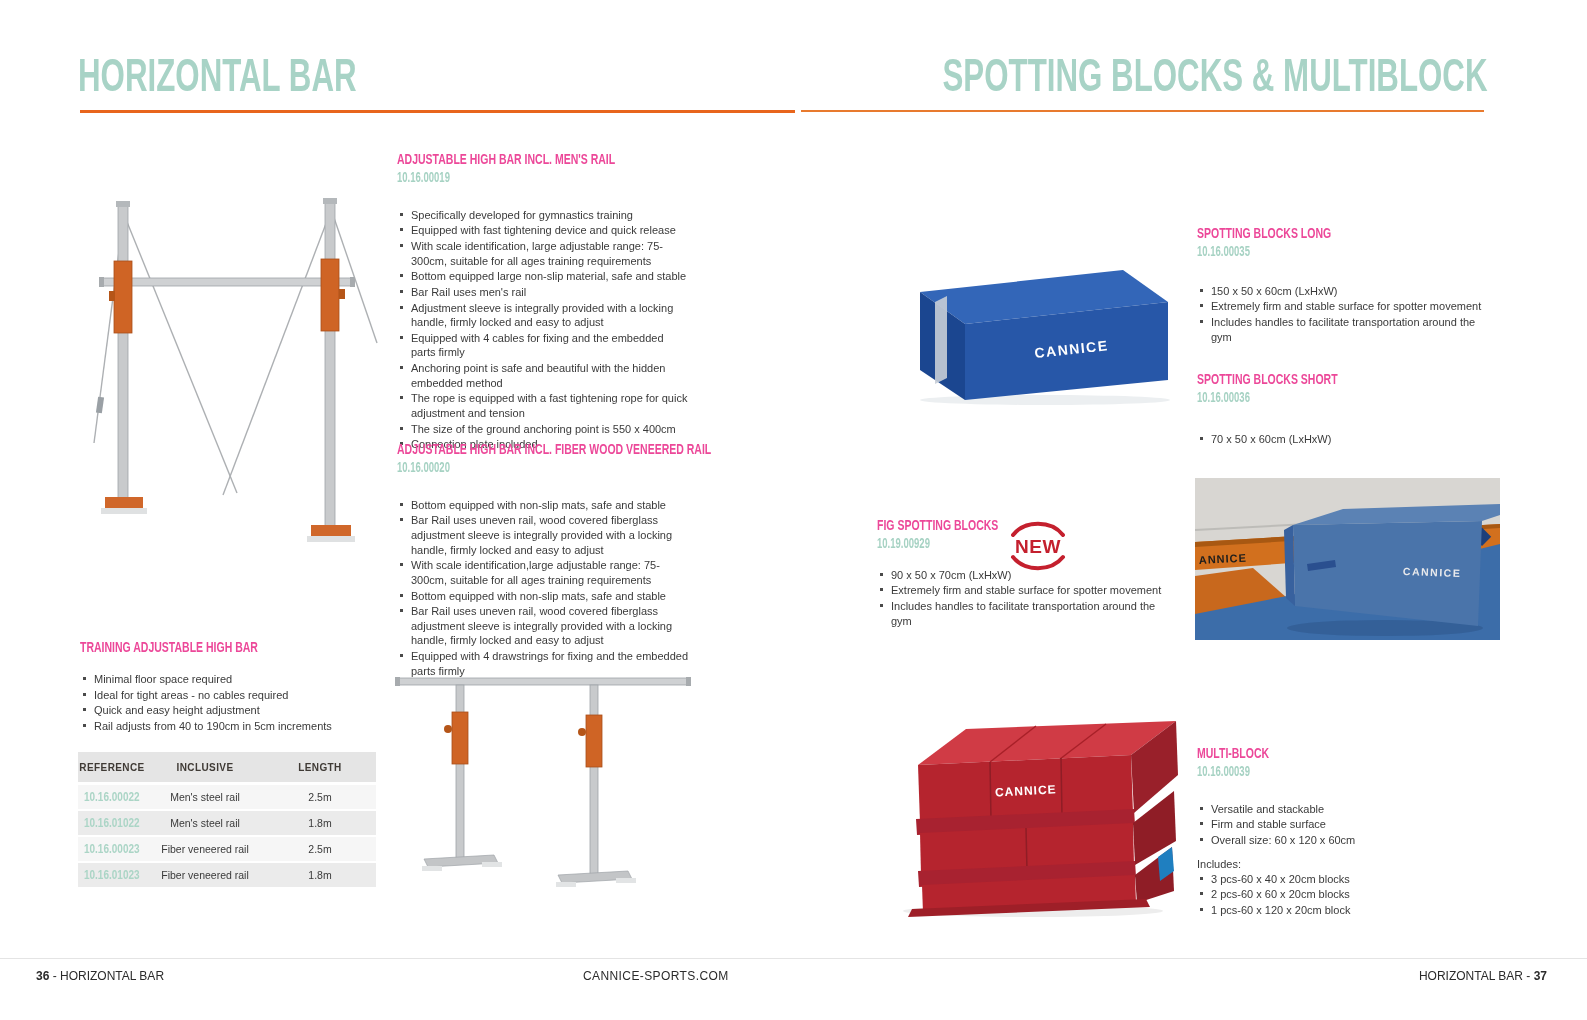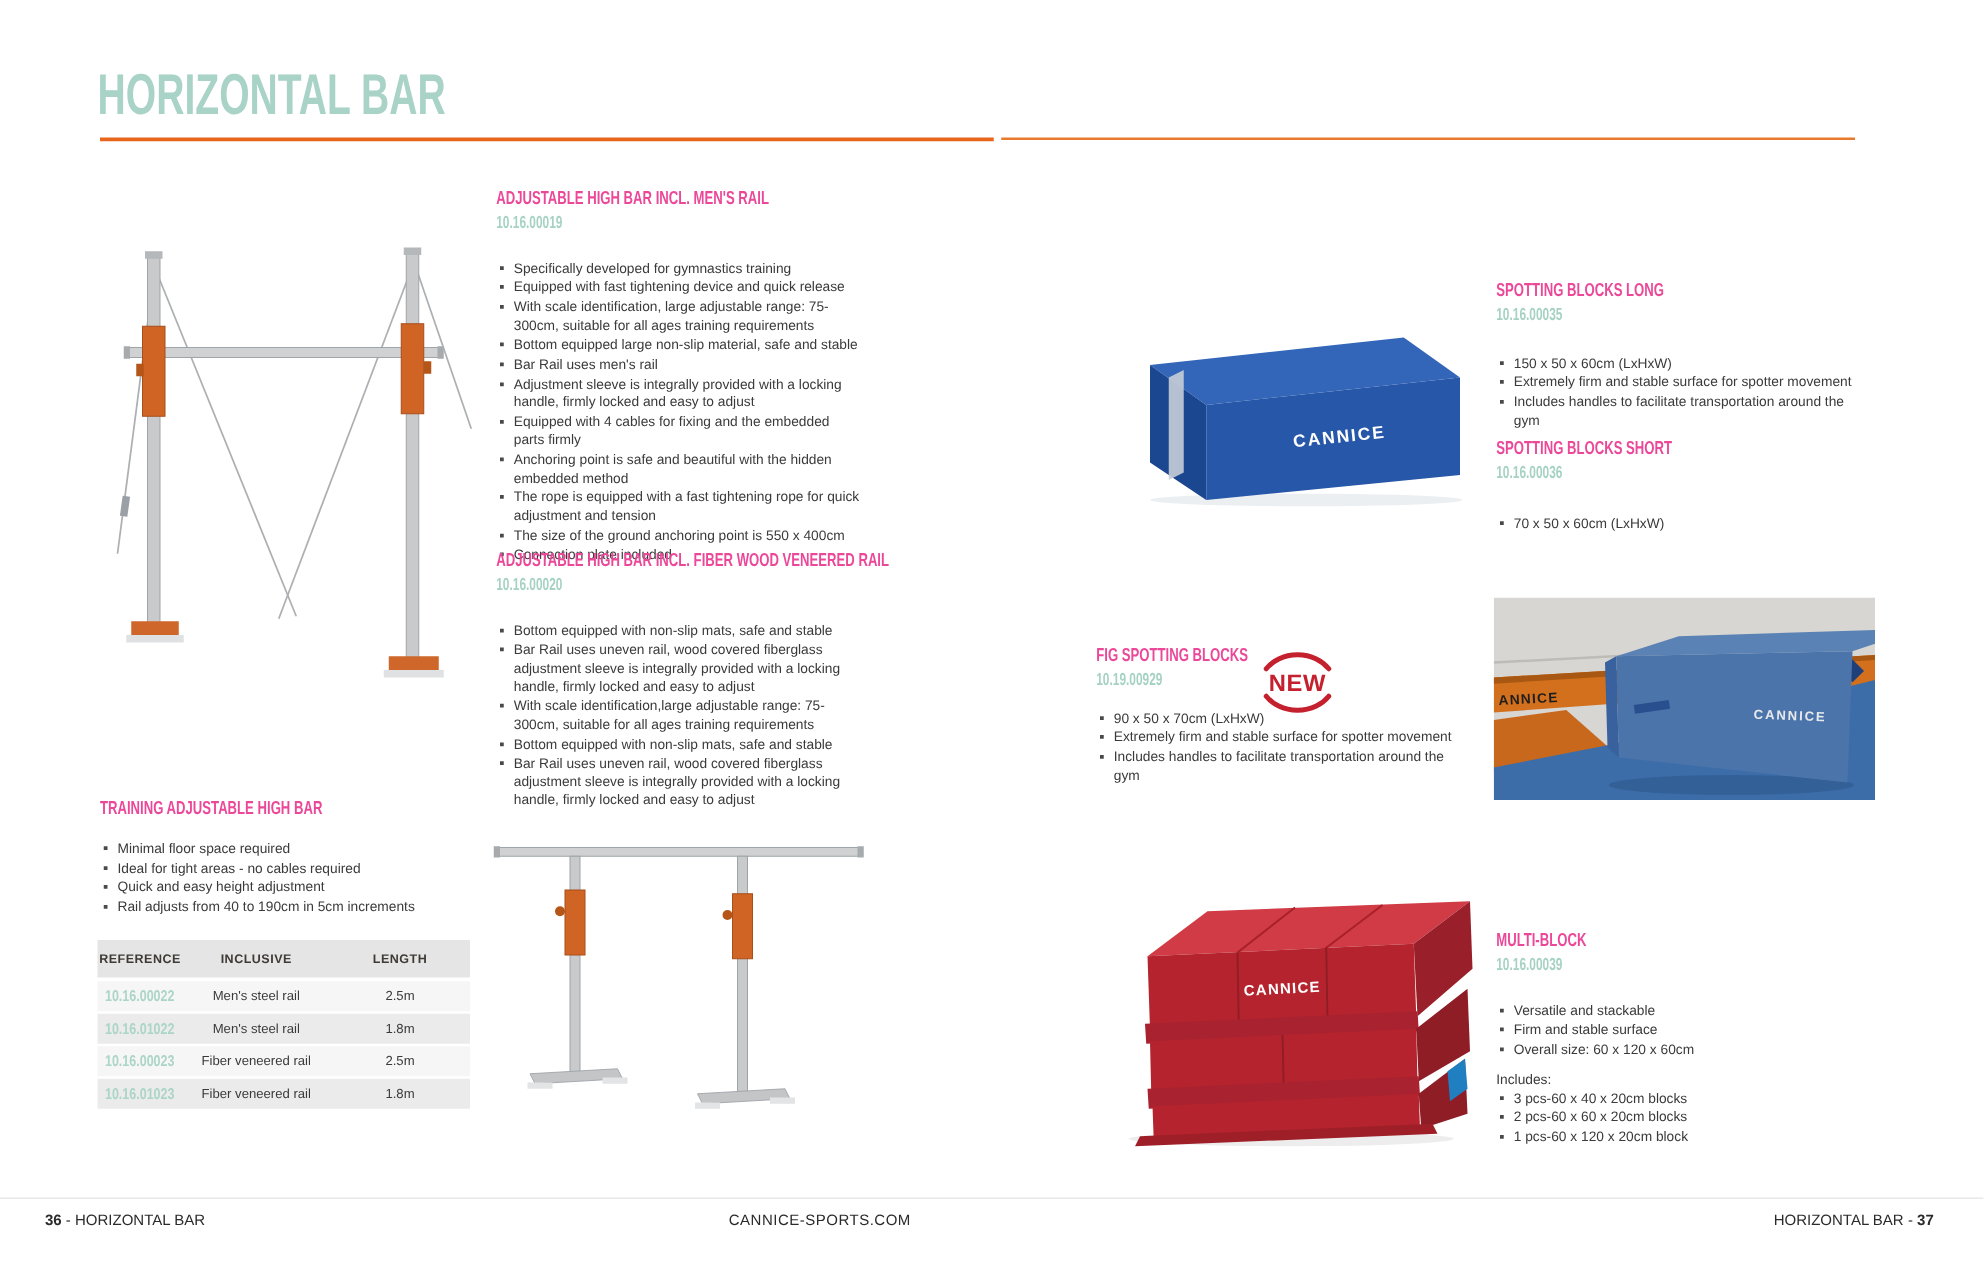--- a/index.html
+++ b/index.html
@@ -58,6 +58,7 @@
 <div class="page">
 
   <h1 class="big-title left" style="left:78px;"><span class="cond">HORIZONTAL BAR</span></h1>
+  <h1 class="big-title right"><span class="cond">SPOTTING BLOCKS &amp; MULTIBLOCK</span></h1>
   <div class="title-rule left-rule"></div>
   <div class="title-rule right-rule"></div>
 

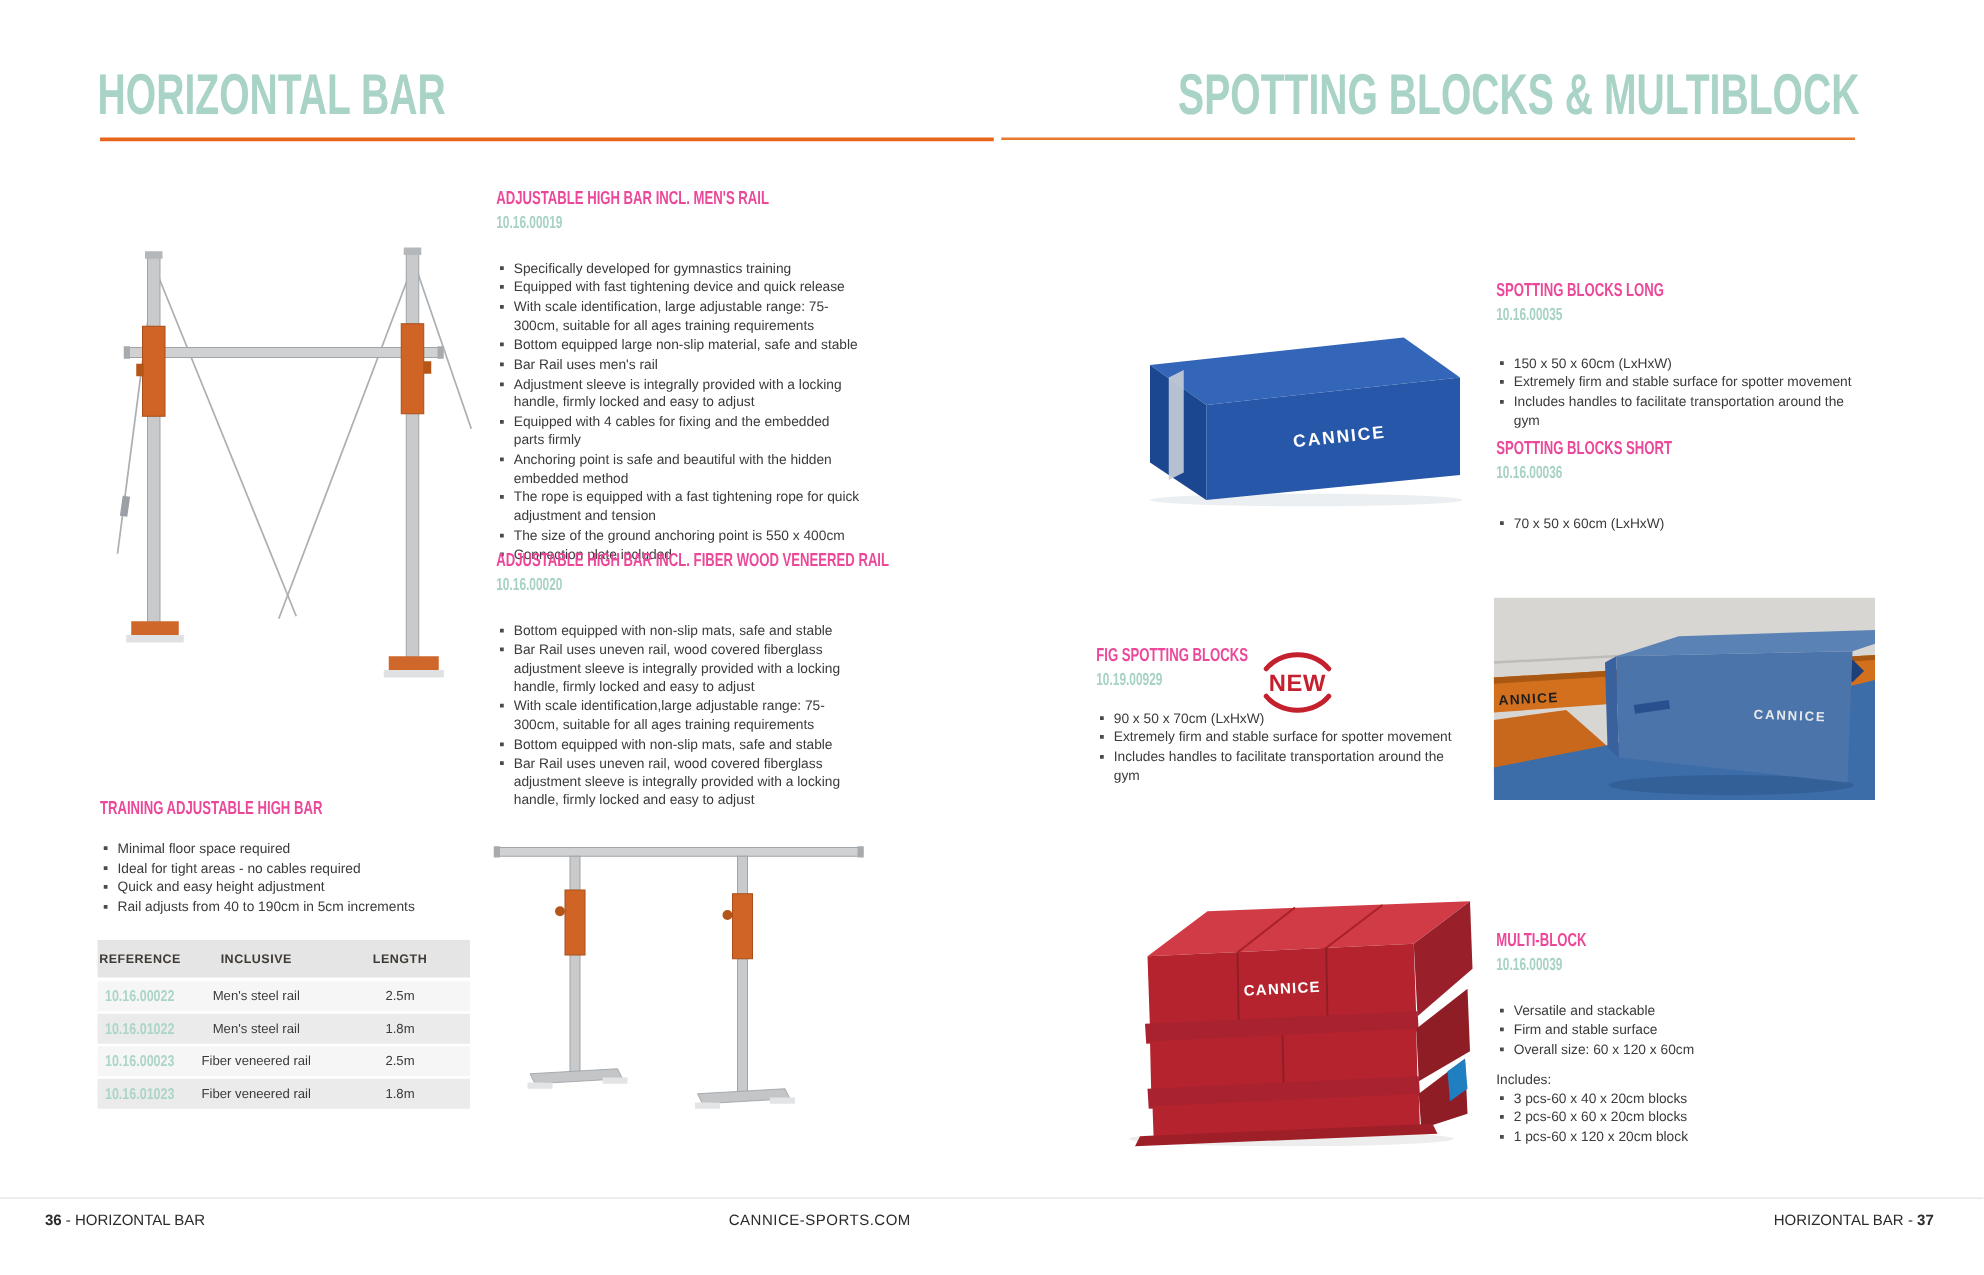--- a/index.html
+++ b/index.html
@@ -220,7 +220,7 @@
       </ul>
   </section>
 
-  <section class="sec" style="left:1197px; top:350px; width:300px;">
+  <section class="sec" style="left:1197px; top:370px; width:300px;">
     <h2 class="sec-title"><span class="cond">SPOTTING BLOCKS SHORT</span></h2>
     <div class="code"><span class="cond">10.16.00036</span></div>
     <ul class="bullets" style="margin-top:26px;">

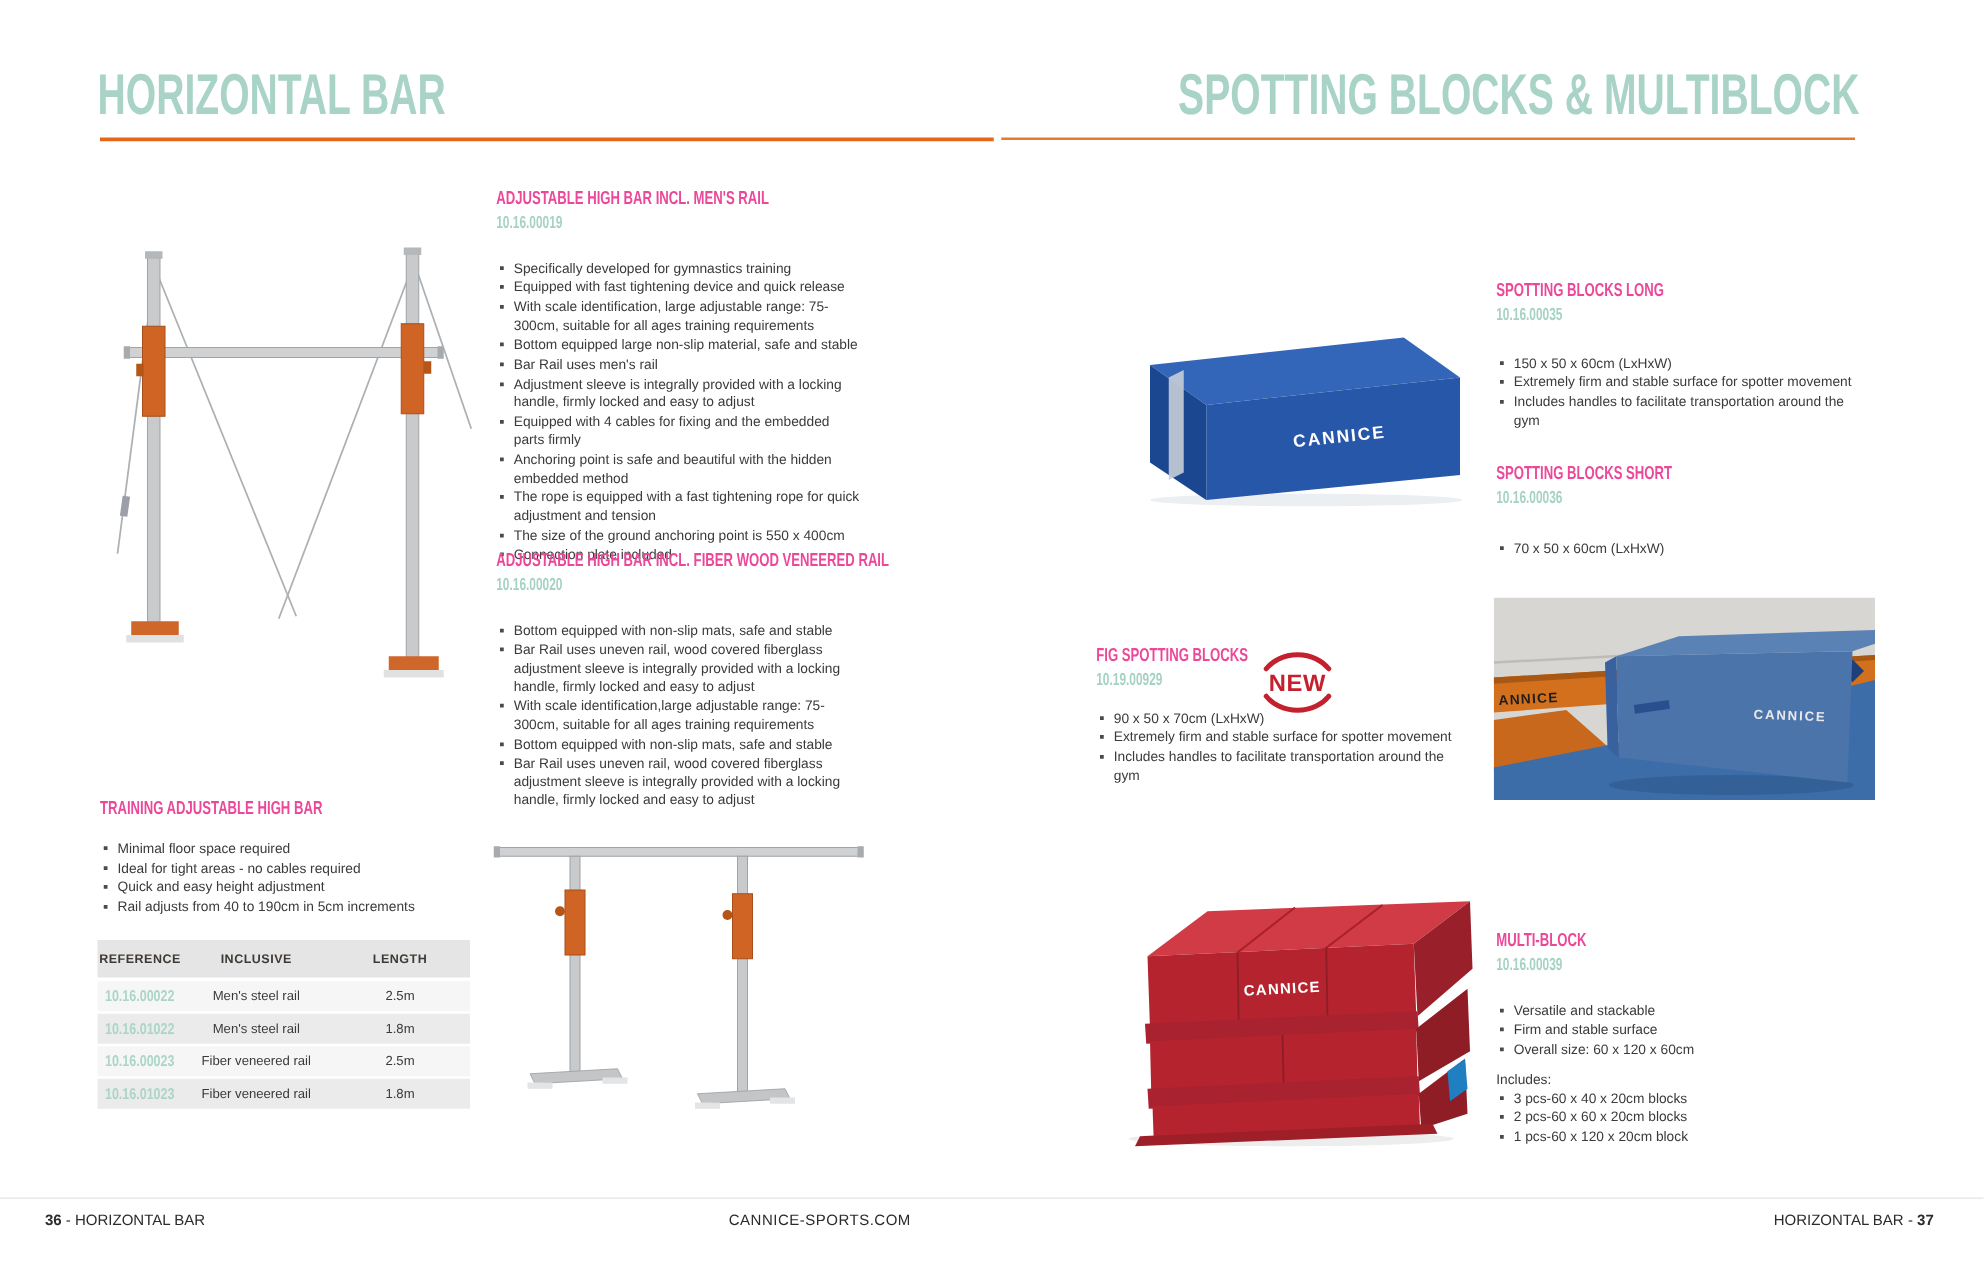--- a/index.html
+++ b/index.html
@@ -124,6 +124,7 @@
         <li>With scale identification,large adjustable range: 75-300cm, suitable for all ages training requirements</li>
         <li>Bottom equipped with non-slip mats, safe and stable</li>
         <li>Bar Rail uses uneven rail, wood covered fiberglass adjustment sleeve is integrally provided with a locking handle, firmly locked and easy to adjust</li>
+        <li>Equipped with 4 drawstrings for fixing and the embedded parts firmly</li>
       </ul>
   </section>
 

